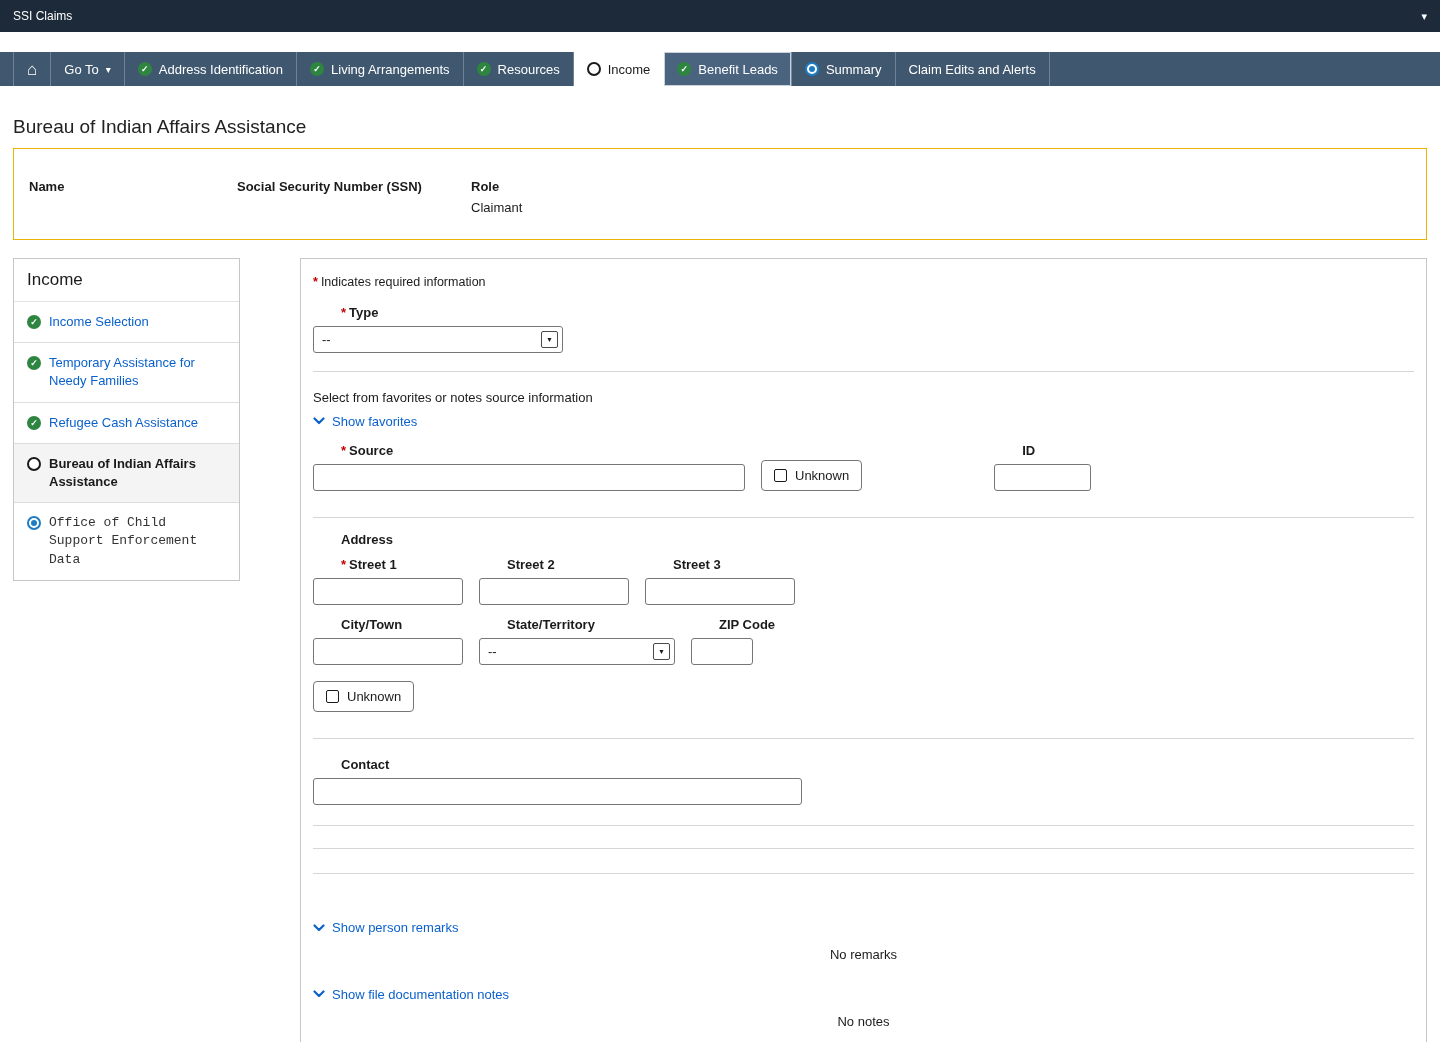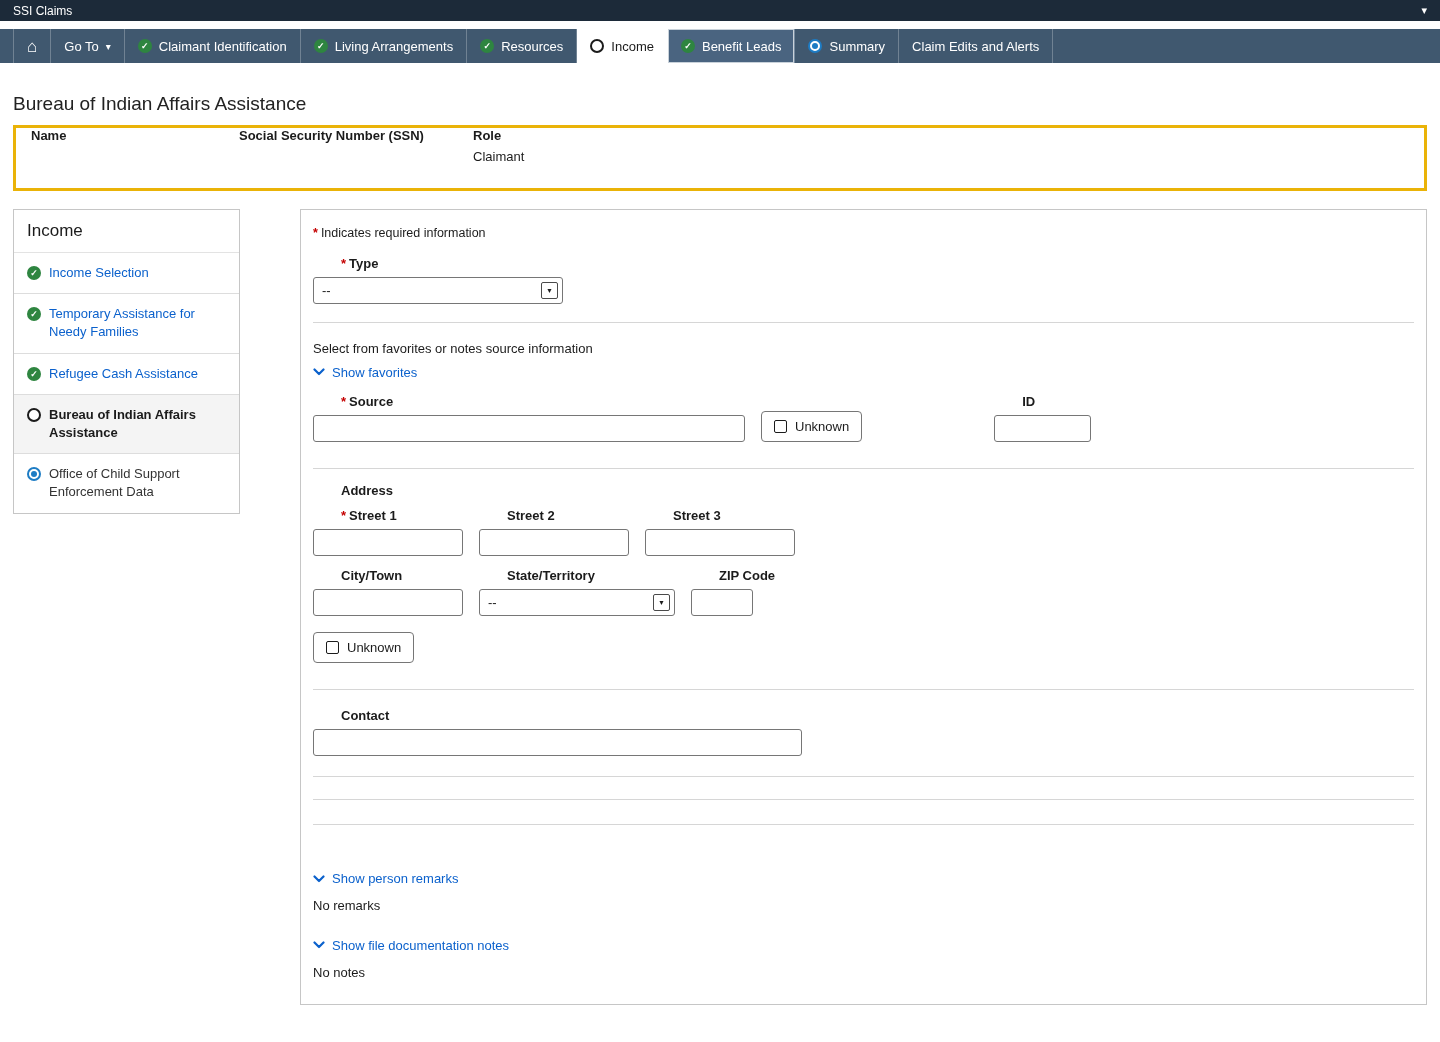--- a/index.html
+++ b/index.html
@@ -17,9 +17,9 @@
 
   
   .topbar {
-    background: #1c2a39; color:#fff; height: 21px;
+    background: #1c2a39; color:#fff; height: 32px;
     display:flex; align-items:center; justify-content:space-between;
-    padding: 0 13px; font-size: 12px; margin-bottom: 8px;
+    padding: 0 13px; font-size: 12px; margin-bottom: 20px;
   }
   .topbar .caret { font-size: 11px; line-height: 1; cursor: pointer; }
 

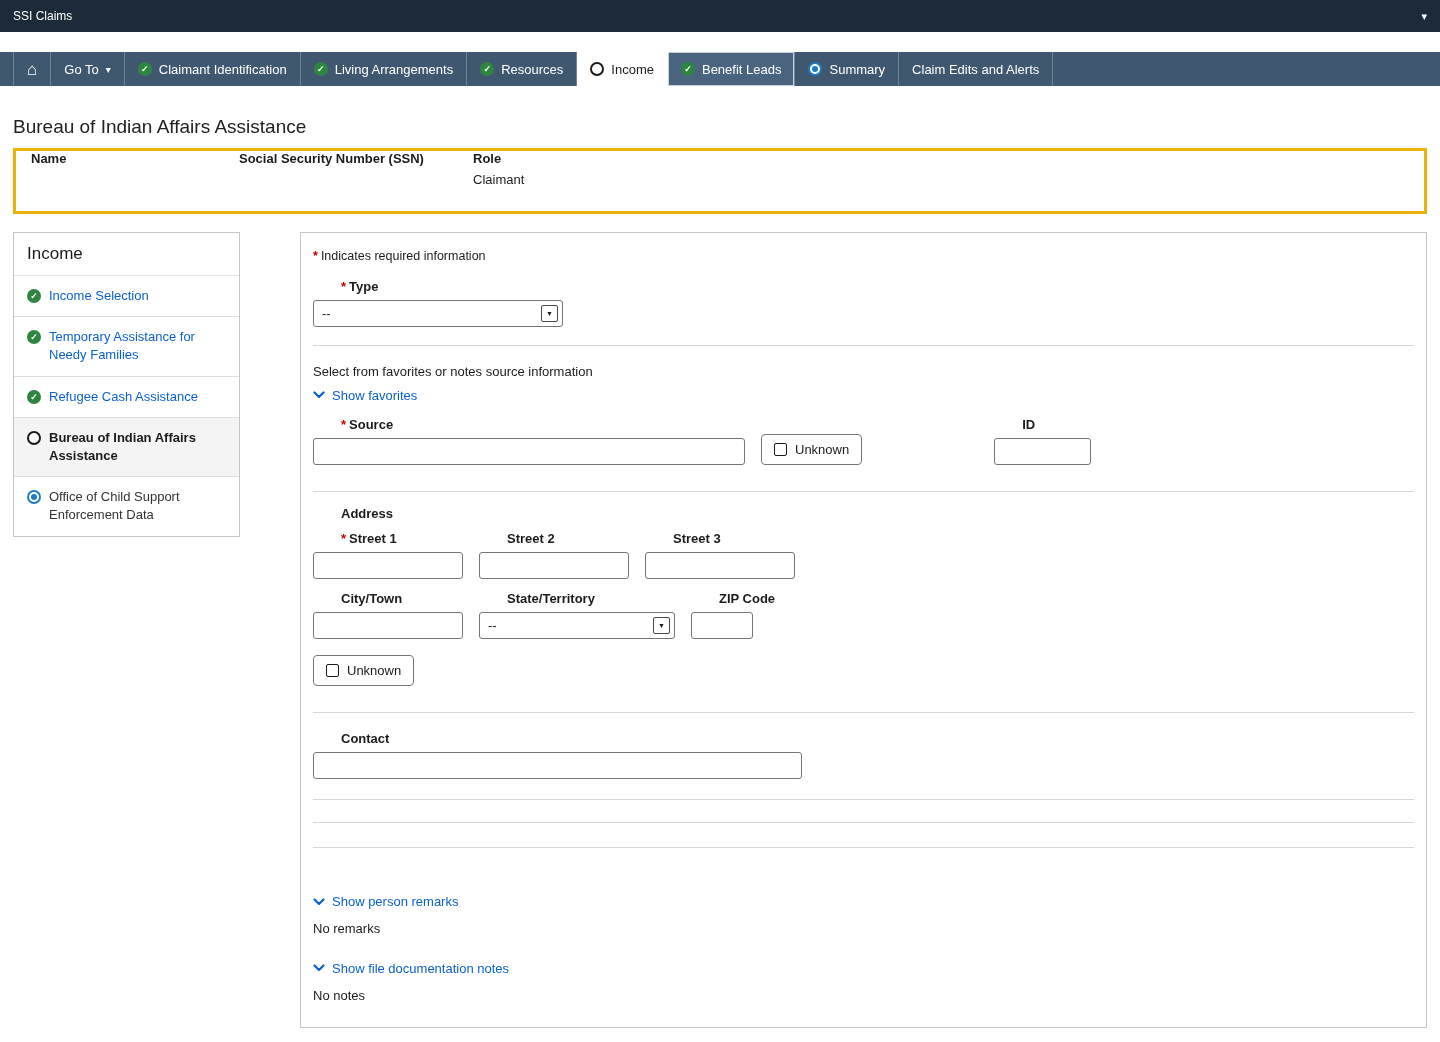--- a/index.html
+++ b/index.html
@@ -143,7 +143,7 @@
   </button>
   <button class="nav-item">
     <span class="chk">✓</span>
-    <span>Claimant Identification</span>
+    <span>Address Identification</span>
   </button>
   <button class="nav-item">
     <span class="chk">✓</span>

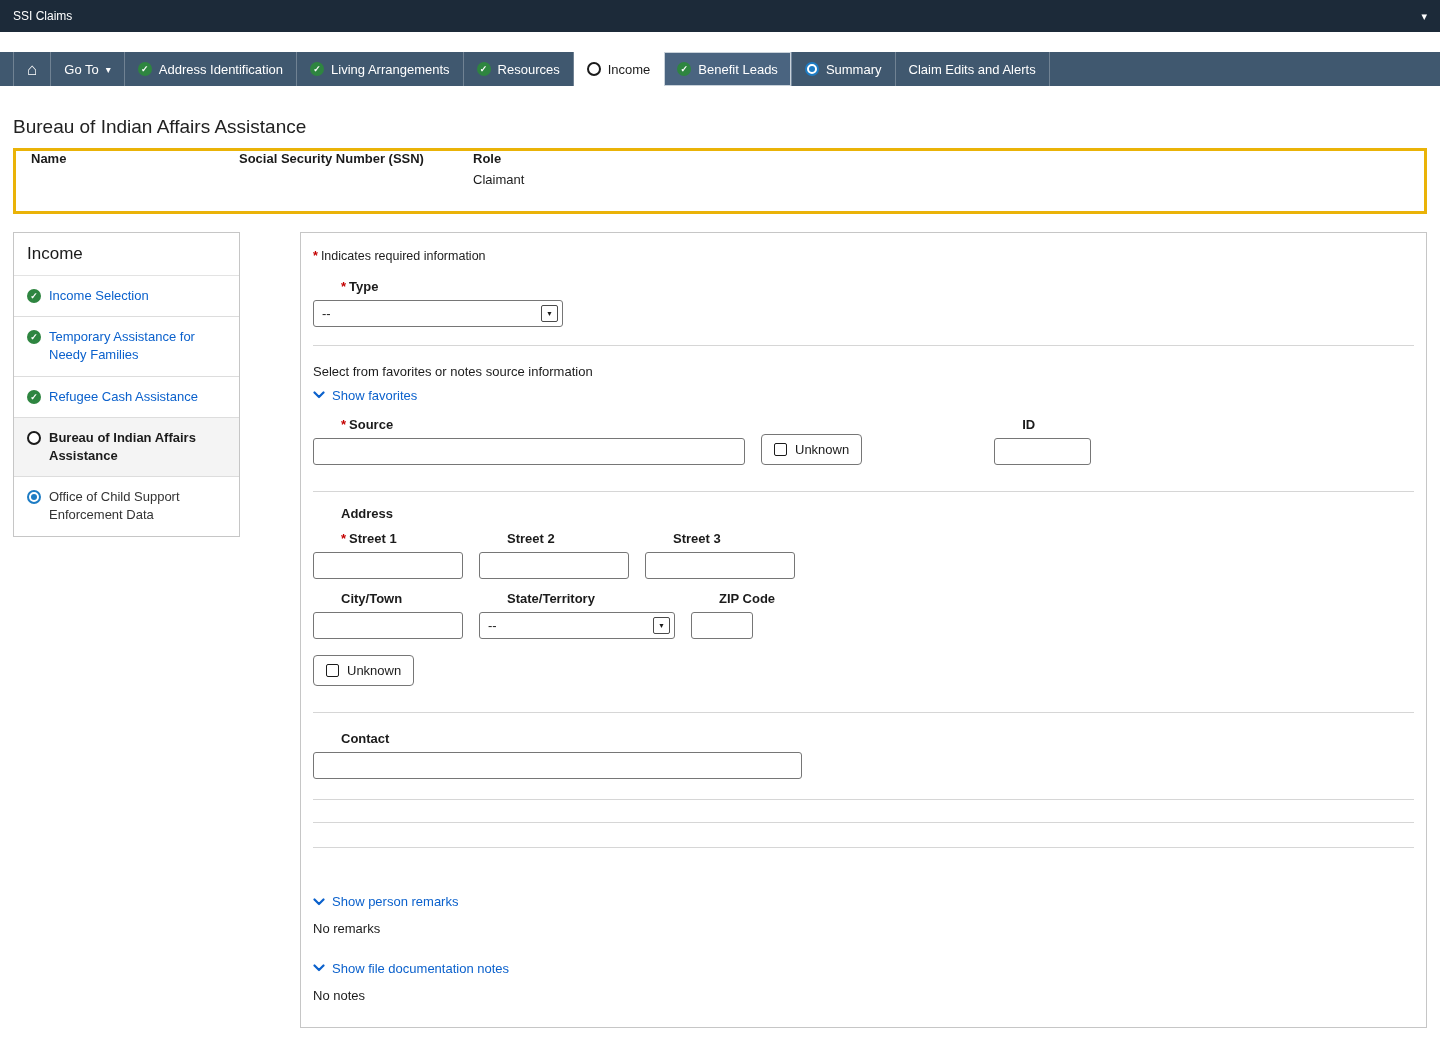--- a/index.html
+++ b/index.html
@@ -61,7 +61,7 @@
   .page-title { font-size:19px; font-weight:400; color:#222; margin:30px 0 10px 0; }
 
   .person-box {
-    border:3px solid #eab308; padding:0 15px 24px 15px;
+    border:1px solid #eab308; padding:30px 15px 24px 15px;
     display:grid; grid-template-columns: 208px 234px 1fr;
   }
   .person-box .col-label { font-weight:bold; font-size:13px; }

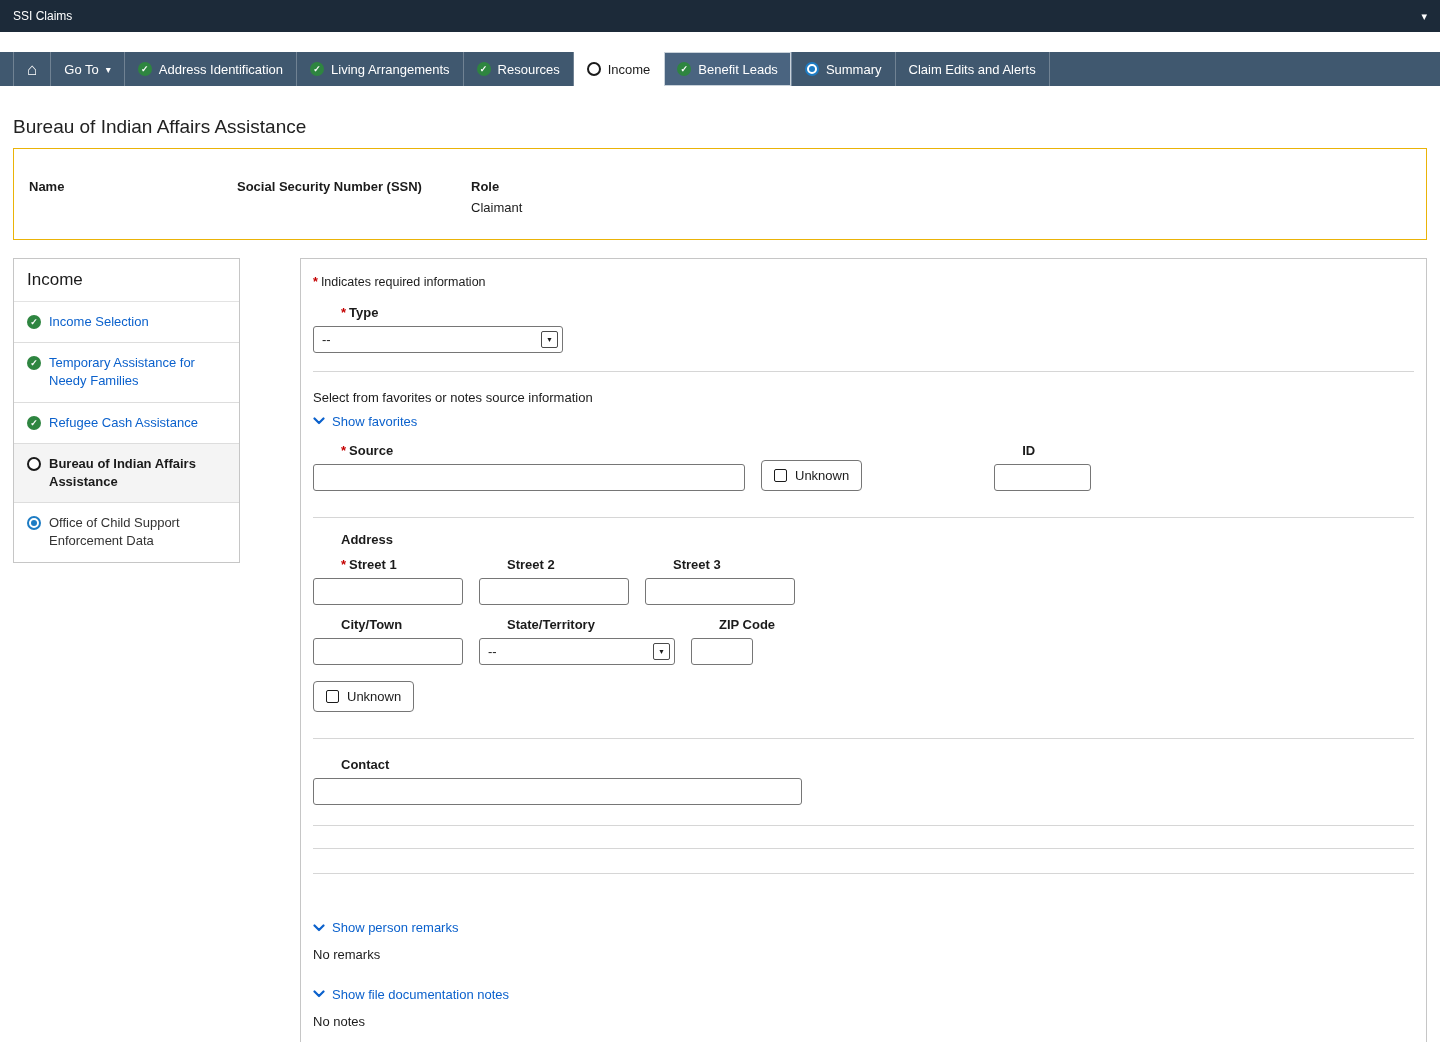--- a/index.html
+++ b/index.html
@@ -76,7 +76,7 @@
     display:flex; gap:8px; align-items:flex-start; padding:11px 13px;
     border-bottom:1px solid #ddd; line-height:1.4;
   }
-  .sb-item:last-child { border-bottom:none; }
+  .sb-item:last-child { border-bottom:none;font-family:Liberation Mono, monospace; }
   .sb-item .sb-label { color:#0b61cc; }
   .sb-item.current { background:#f4f4f4; }
   .sb-item.current .sb-label { color:#1b1b1b; font-weight:bold; }

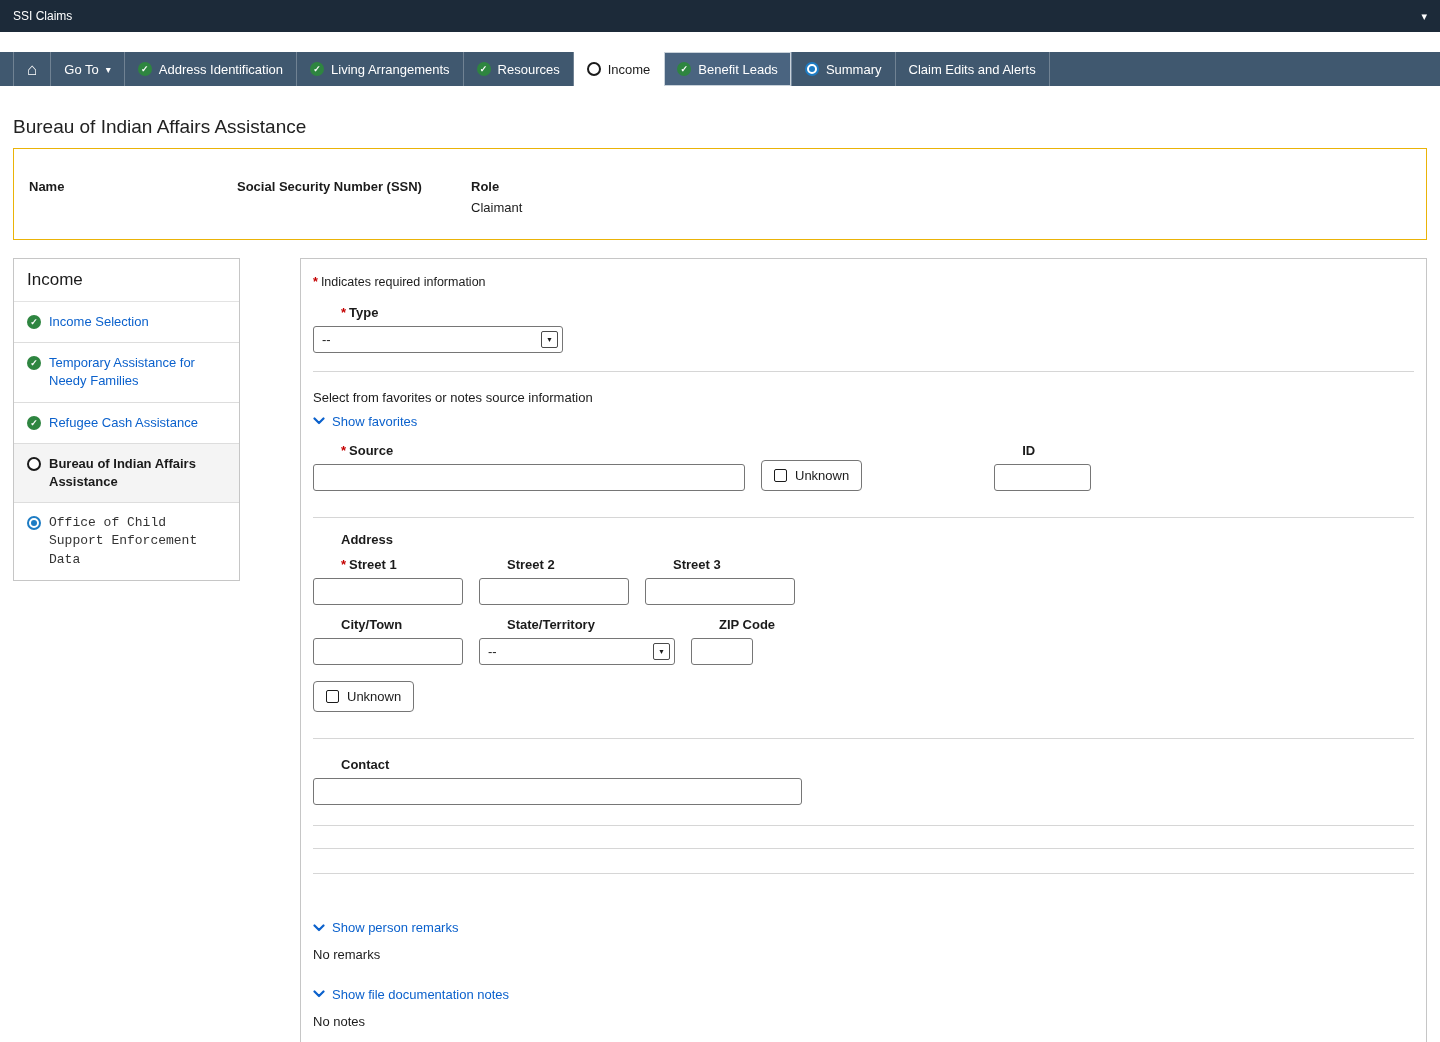--- a/index.html
+++ b/index.html
@@ -123,7 +123,7 @@
   .disclosure .chev { flex:none; }
 
   .hint { margin:0 0 8px 0; }
-  .muted-line { margin:12px 0 0 0; }
+  .muted-line { margin:12px 0 0 0;text-align:center; }
 </style>
 </head>
 <body>

